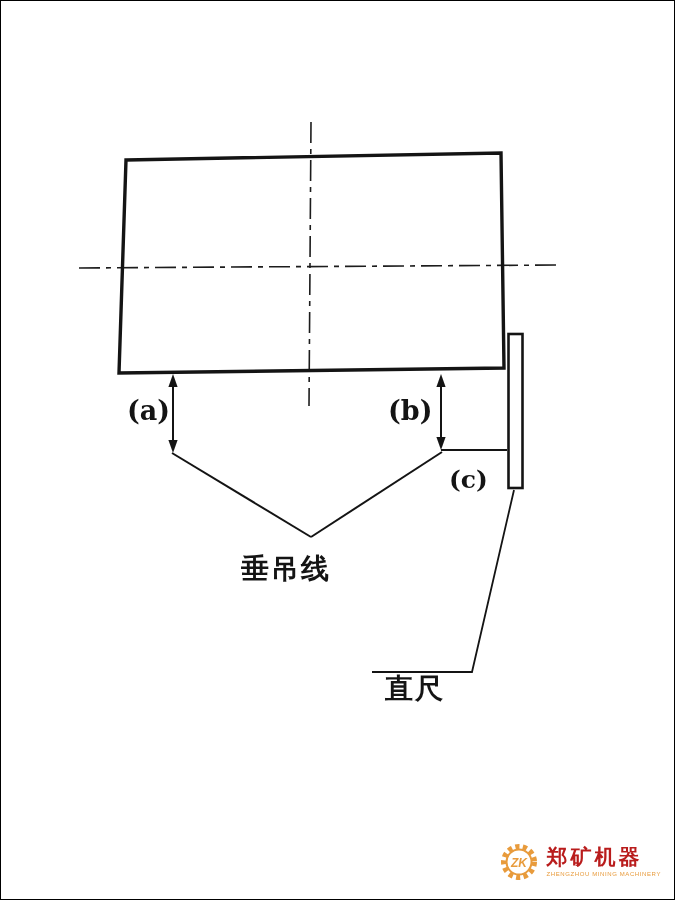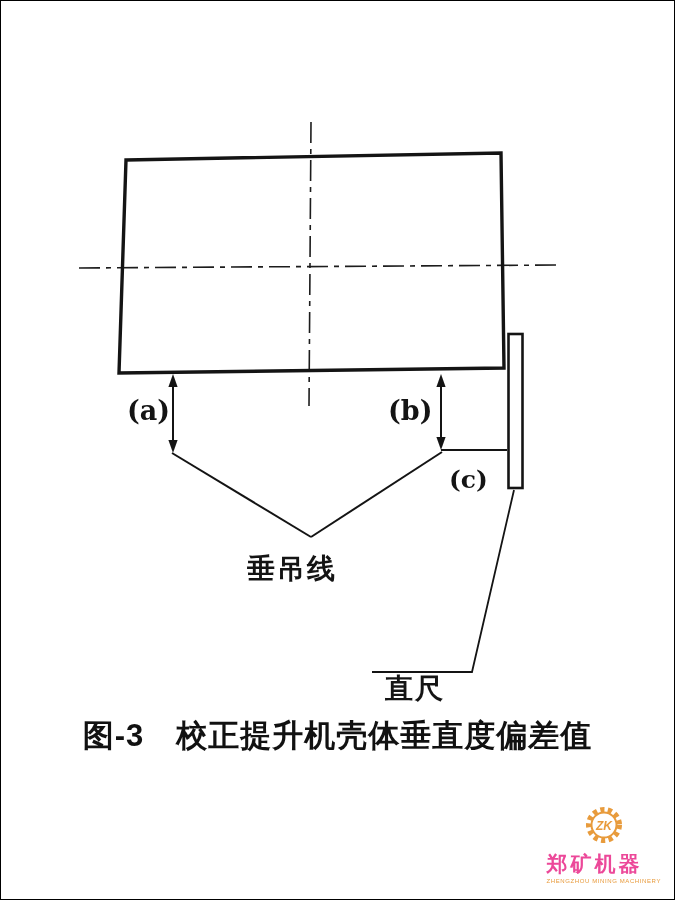--- a/index.html
+++ b/index.html
@@ -128,7 +128,7 @@
   <div class="lbl dim-letter" style="left:387px; top:394px;">(b)</div>
   <div class="lbl dim-letter" style="left:448px; top:464px; font-size:25px;">(c)</div>
 
-  <div class="lbl cjk-label" style="left:246px; top:549px;">垂吊线</div>
+  <div class="lbl cjk-label" style="left:240px; top:549px;">垂吊线</div>
   <div class="lbl cjk-label" style="left:384px; top:626px;margin-top:43px;">直尺</div>
 
   <div class="caption">图-3　校正提升机壳体垂直度偏差值</div>

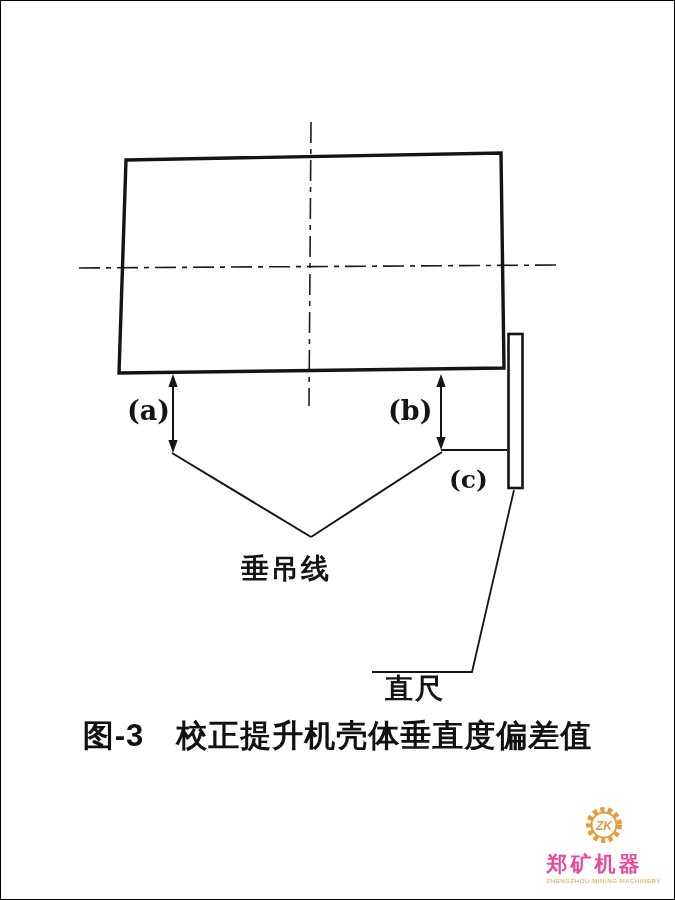--- a/index.html
+++ b/index.html
@@ -131,7 +131,6 @@
   <div class="lbl cjk-label" style="left:240px; top:549px;">垂吊线</div>
   <div class="lbl cjk-label" style="left:384px; top:626px;margin-top:43px;">直尺</div>
 
-  <div class="caption">图-3　校正提升机壳体垂直度偏差值</div>
 
   <div class="logo">
     <svg class="gear" viewBox="0 0 44 44">

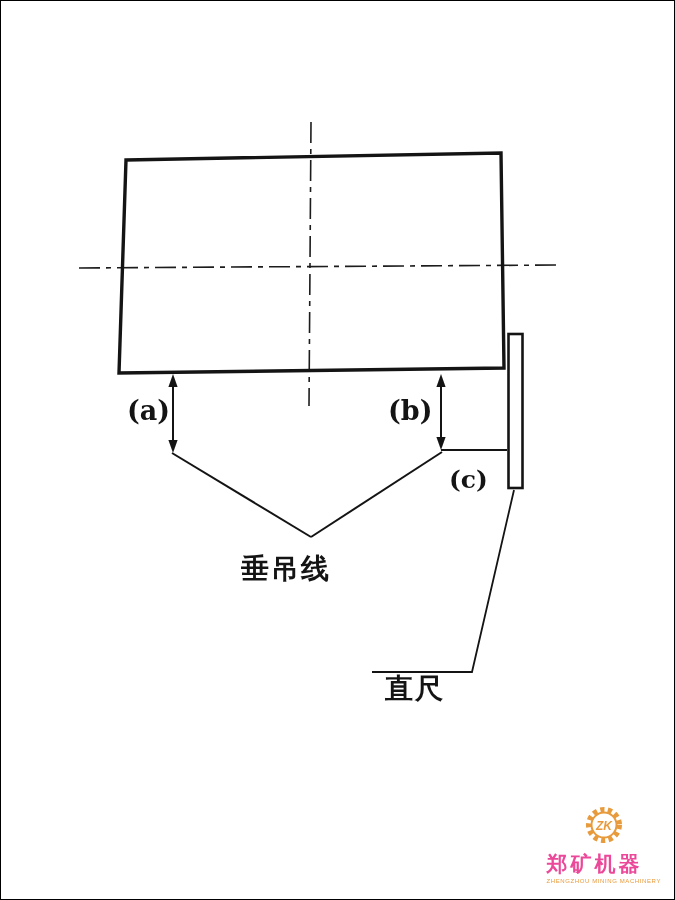--- a/index.html
+++ b/index.html
@@ -58,7 +58,6 @@
     display: flex;
     align-items: center;
     gap: 6px;
-    flex-direction: column;
   }
   .logo .gear {
     width: 44px;

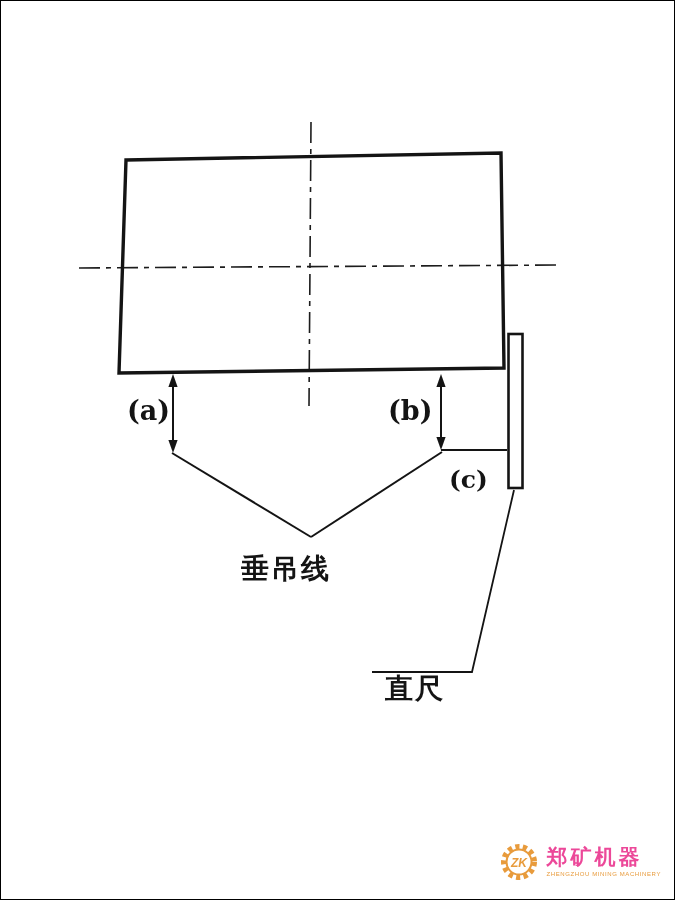--- a/index.html
+++ b/index.html
@@ -79,7 +79,7 @@
   .logo-company {
     font-size: 21px;
     font-weight: 600;
-    color: #ec4899;
+    color: #b91c1c;
     letter-spacing: 3px;
   }
   .logo-subtitle {

